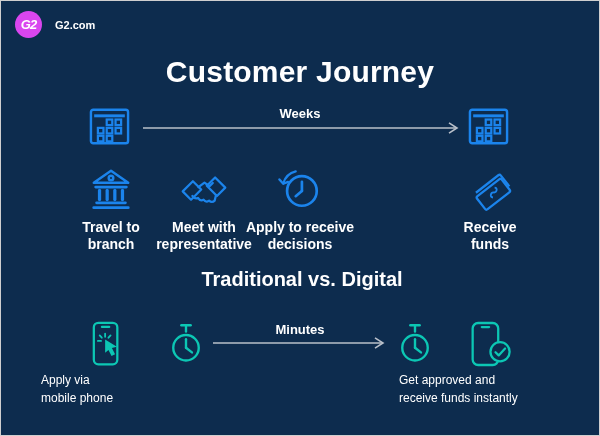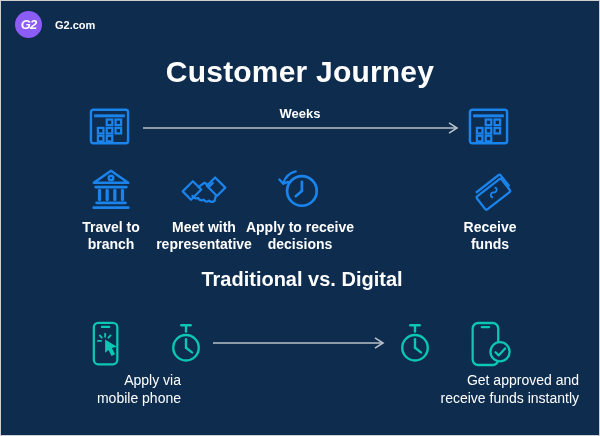--- a/index.html
+++ b/index.html
@@ -10,7 +10,7 @@
   }
   
   .logo-wrap{position:absolute;left:14px;top:10px;display:flex;align-items:center;gap:13px;}
-  .logo-circle{width:27px;height:27px;border-radius:50%;background:#8b5cf6;display:flex;align-items:center;justify-content:center;}
+  .logo-circle{width:27px;height:27px;border-radius:50%;background:#d946ef;display:flex;align-items:center;justify-content:center;}
   .logo-g{font-size:13px;font-weight:bold;color:#ffffff;font-style:italic;letter-spacing:-1px;}
   .site-label{font-size:11px;font-weight:bold;color:#ffffff;}
   

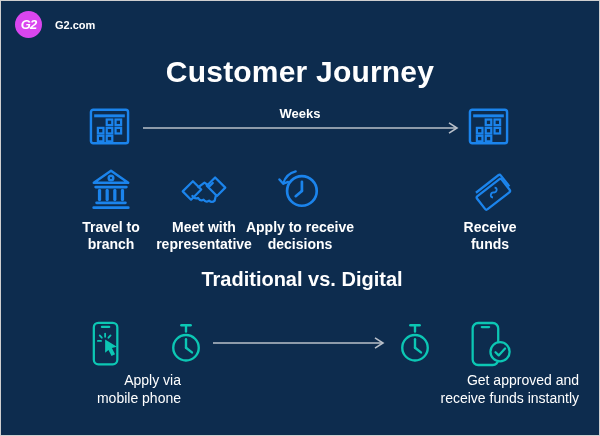--- a/index.html
+++ b/index.html
@@ -180,6 +180,7 @@
     </svg>
   </div>
 
+  <div class="minutes-label">Minutes</div>
   <div class="minutes-arrow">
     <svg class="gray" width="176" height="14" viewBox="0 0 176 14" fill="none" stroke-width="1.6">
       <line x1="0" y1="7" x2="169" y2="7"></line>

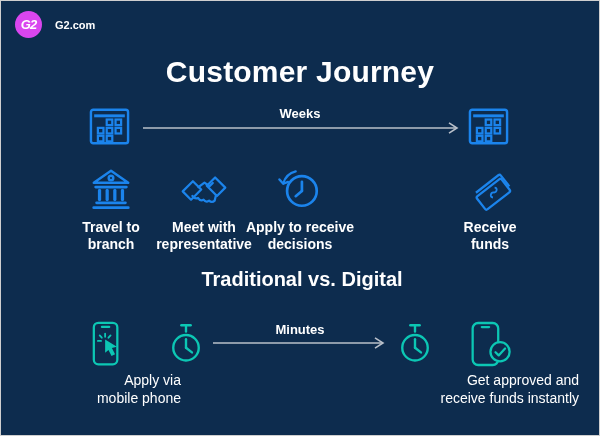--- a/index.html
+++ b/index.html
@@ -38,7 +38,7 @@
   .stopwatch-1{position:absolute;left:168px;top:322px;}
   .stopwatch-2{position:absolute;left:397px;top:322px;}
   .phone-check{position:absolute;left:468px;top:320px;}
-  .digital-label{position:absolute;top:370px;font-size:14px;line-height:18px;text-align:right;white-space:pre;}
+  .digital-label{position:absolute;top:370px;font-size:12px;line-height:18px;text-align:left;white-space:pre;}
   .digital-label.start{left:40px;width:140px;}
   .digital-label.end{left:398px;width:180px;}
   

